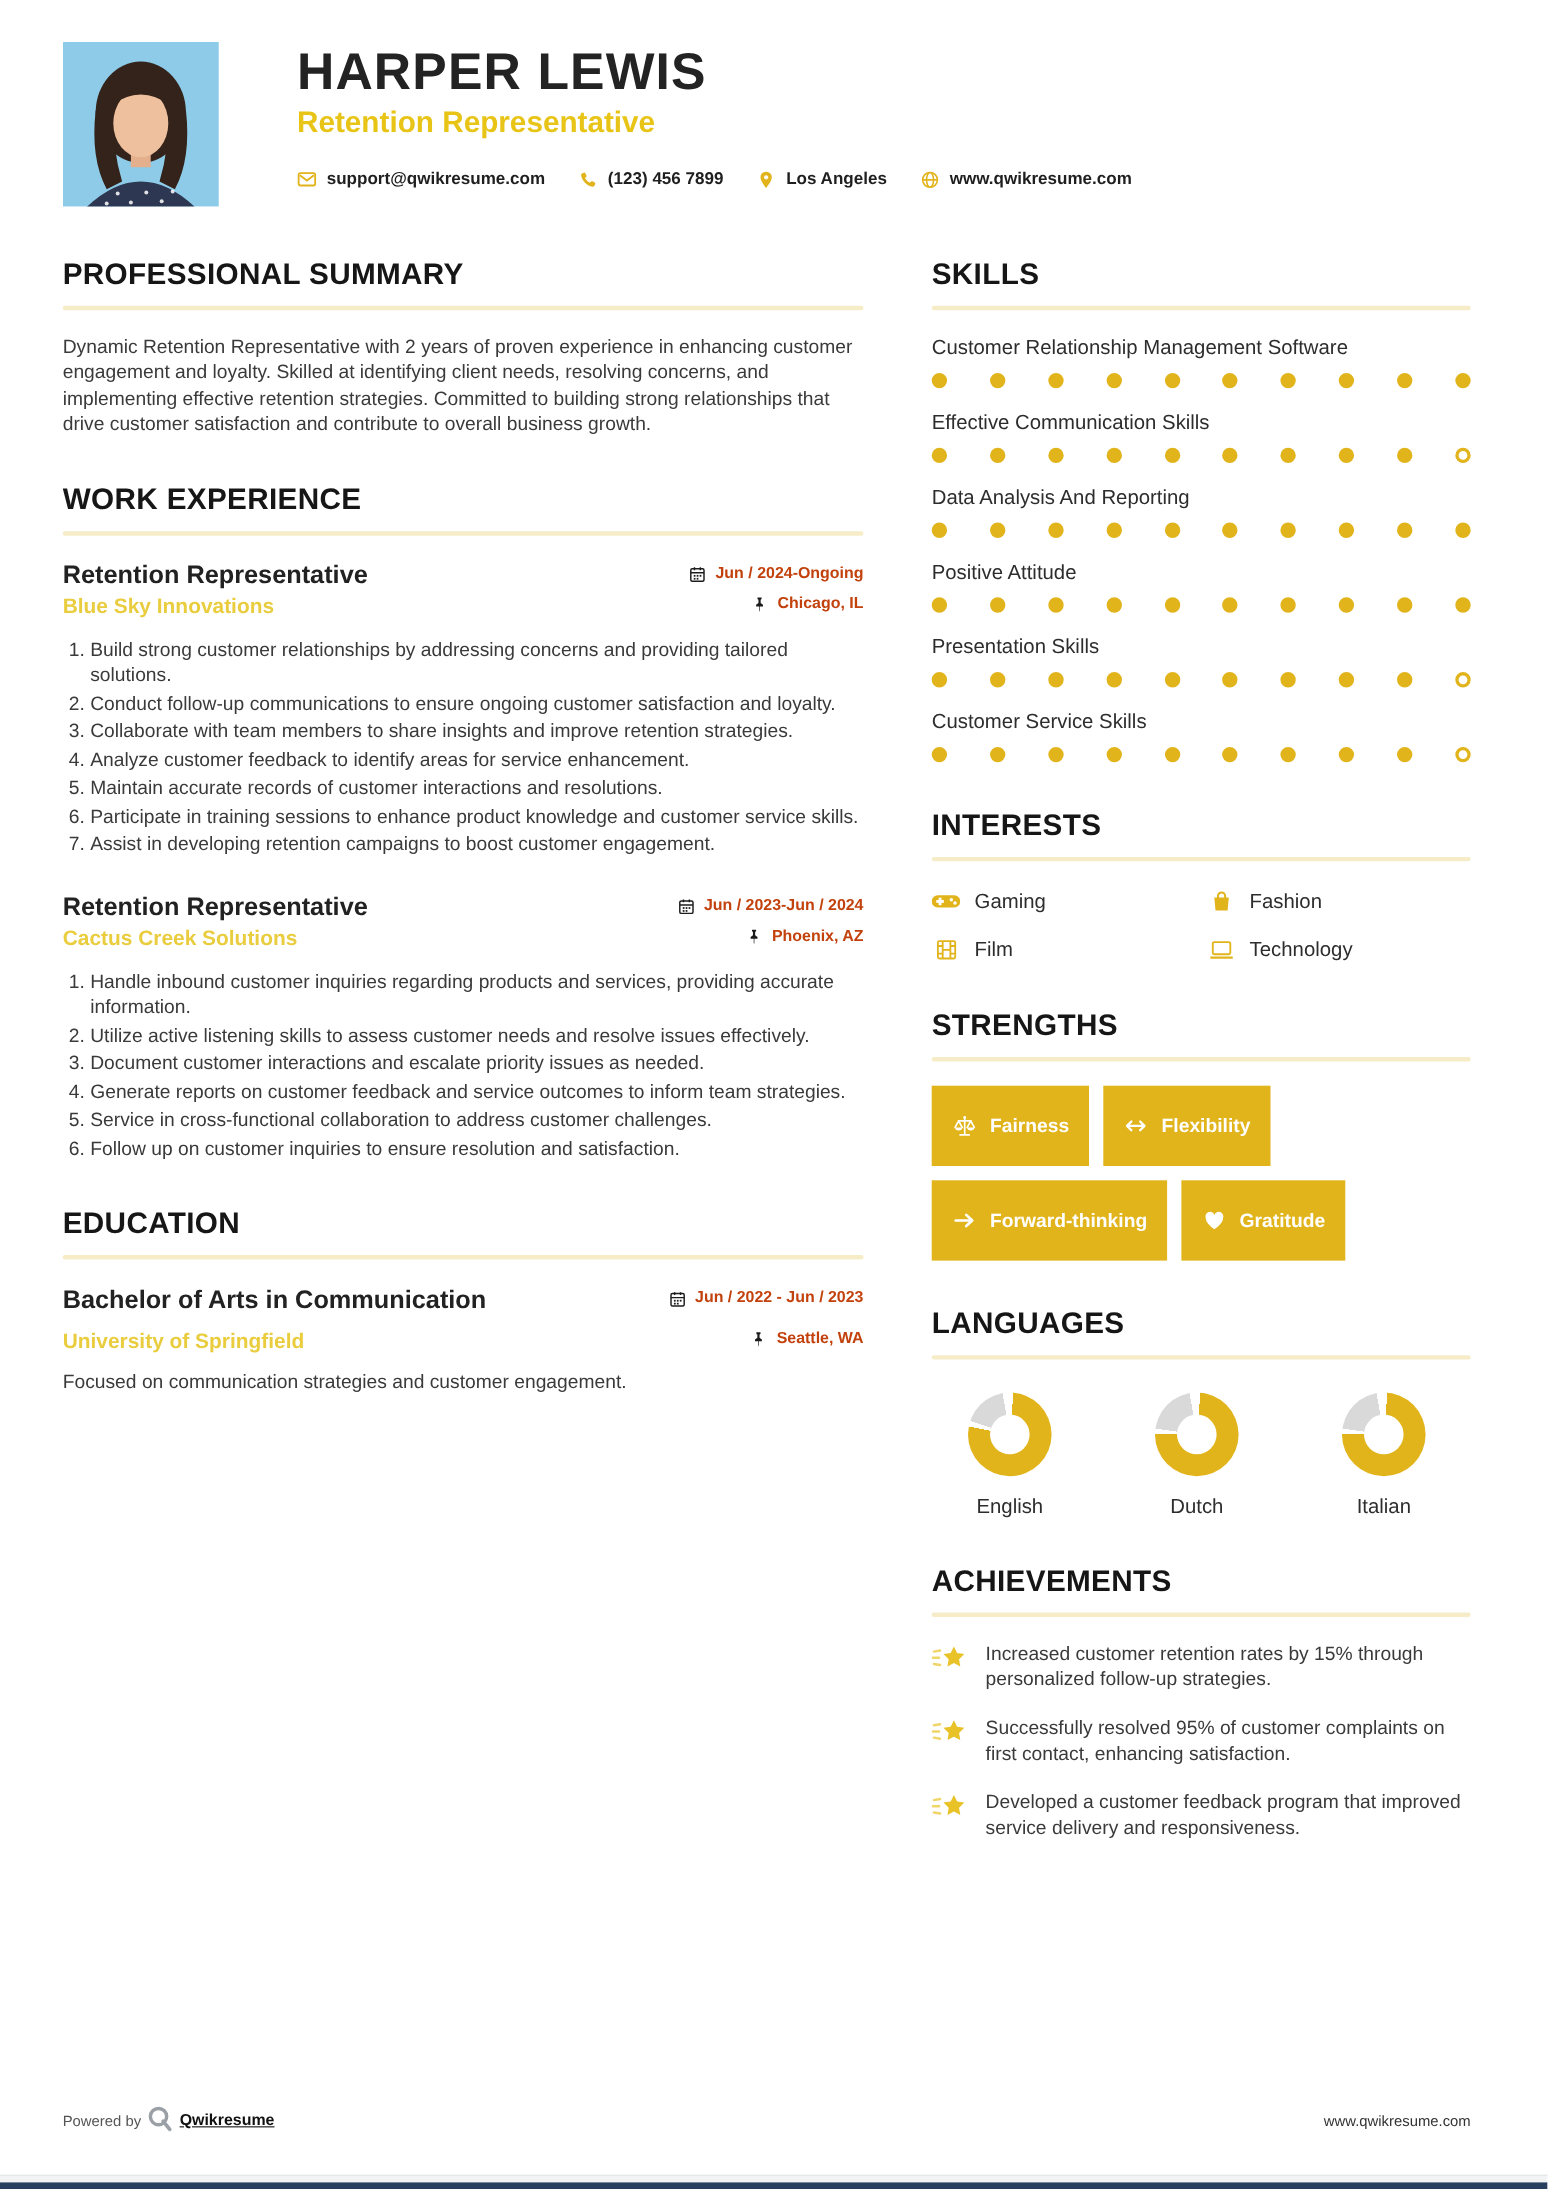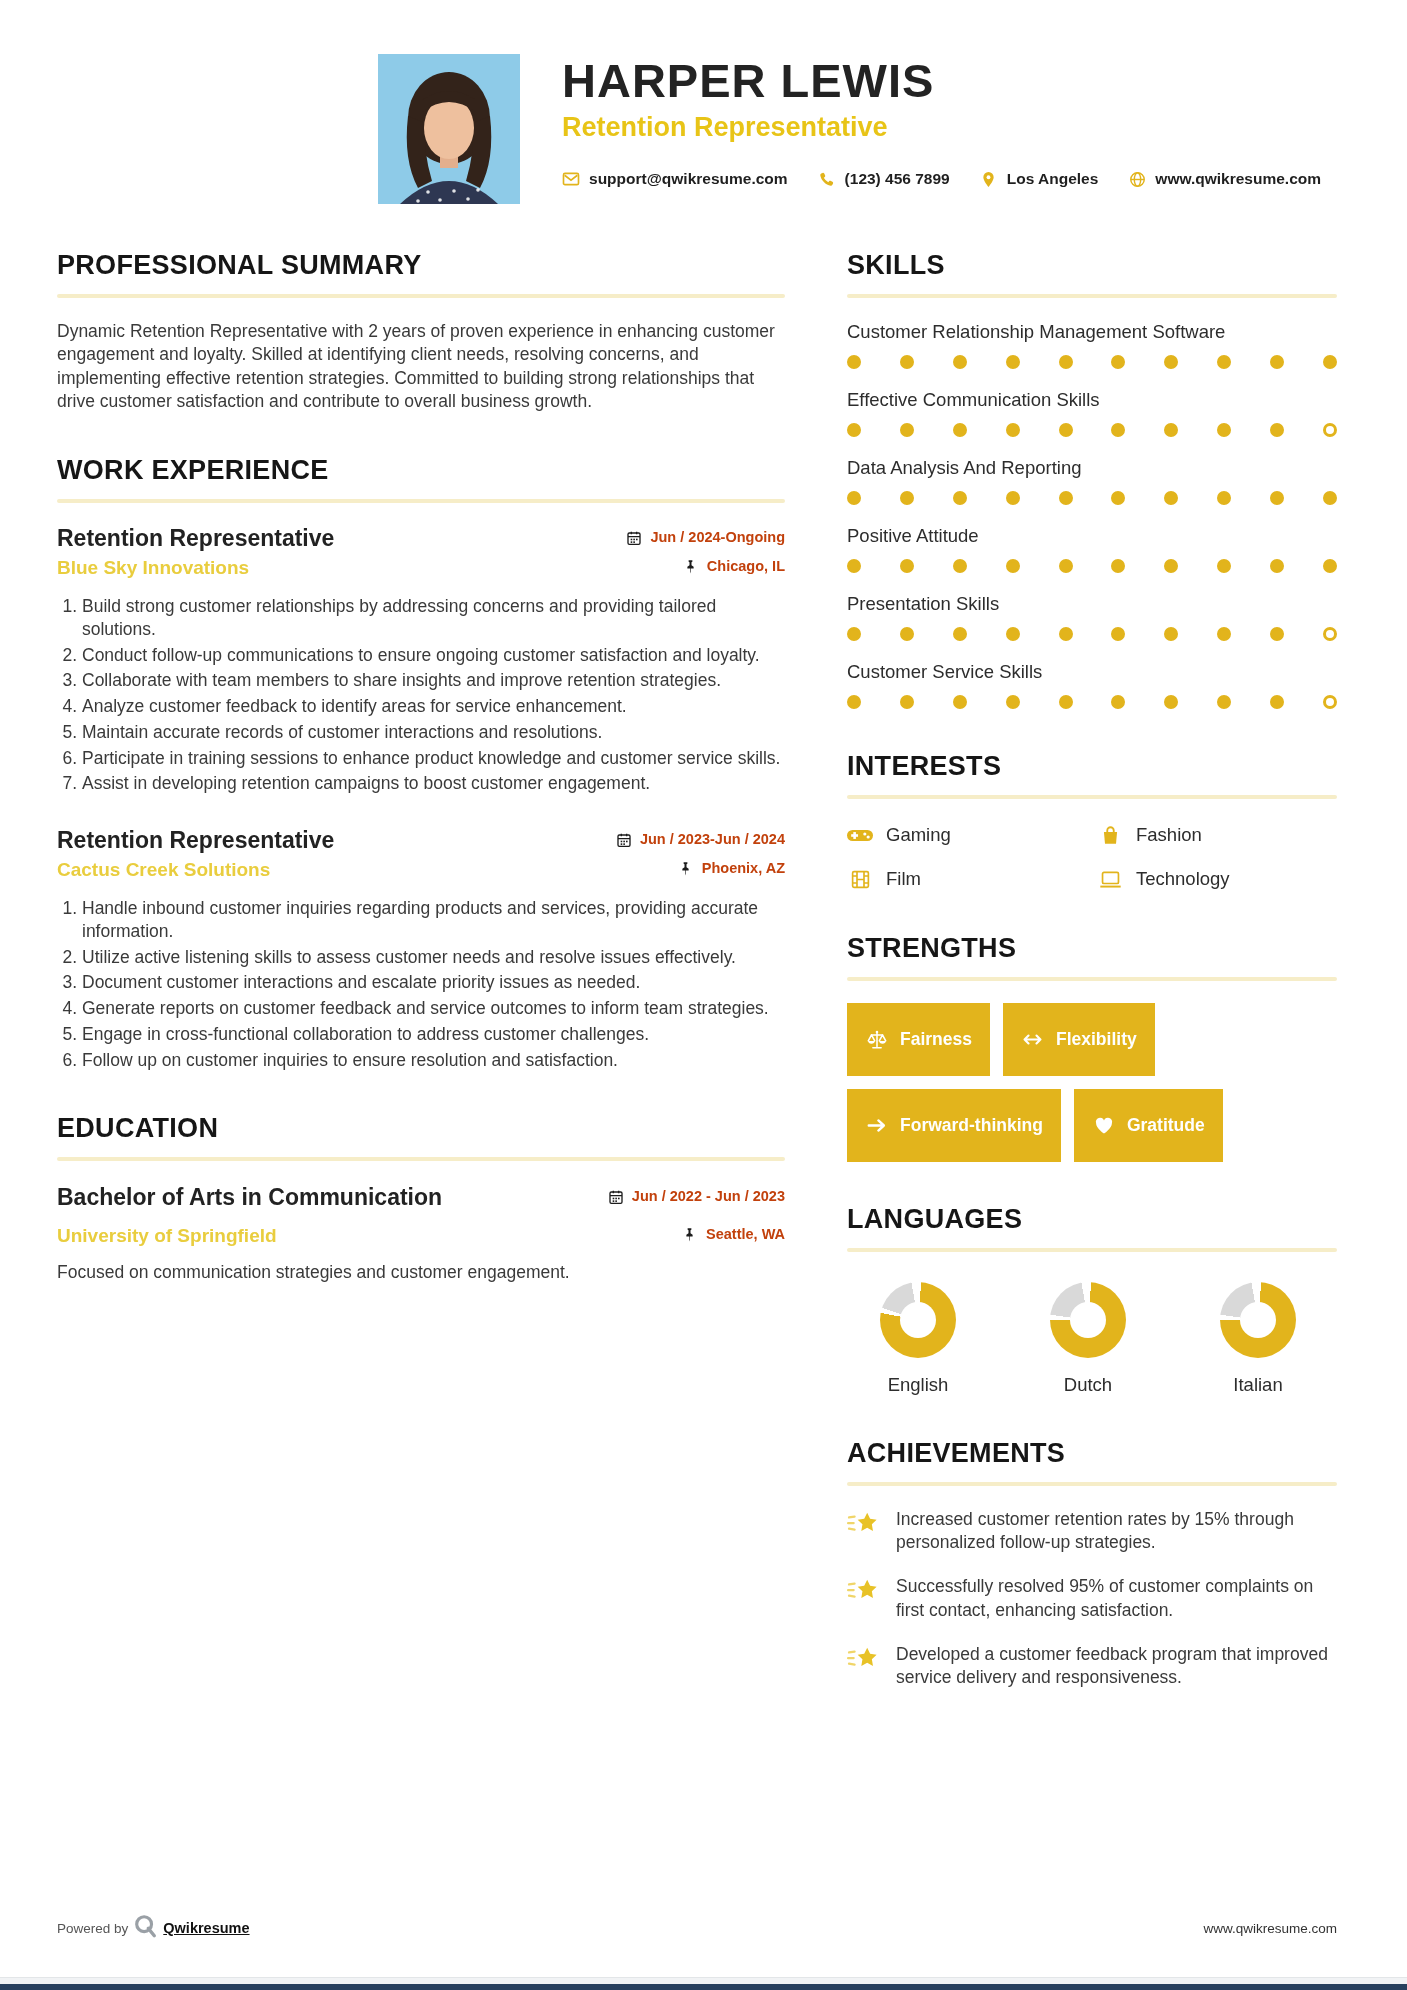--- a/index.html
+++ b/index.html
@@ -18,7 +18,7 @@
     background:#fff;font-family:"Liberation Sans",sans-serif;color:var(--text);
   }
   
-  .header{display:flex;gap:42px;padding:54px 70px 0 57px;align-items:flex-start;justify-content:flex-end;}
+  .header{display:flex;gap:71px;padding:38px 70px 0 57px;align-items:flex-start;}
   .photo{width:142px;height:150px;flex:none;overflow:hidden;}
   .header-text{padding-top:2px;}
   .name{font-size:47px;font-weight:bold;color:#232323;margin:0;letter-spacing:1px;line-height:1.05;}

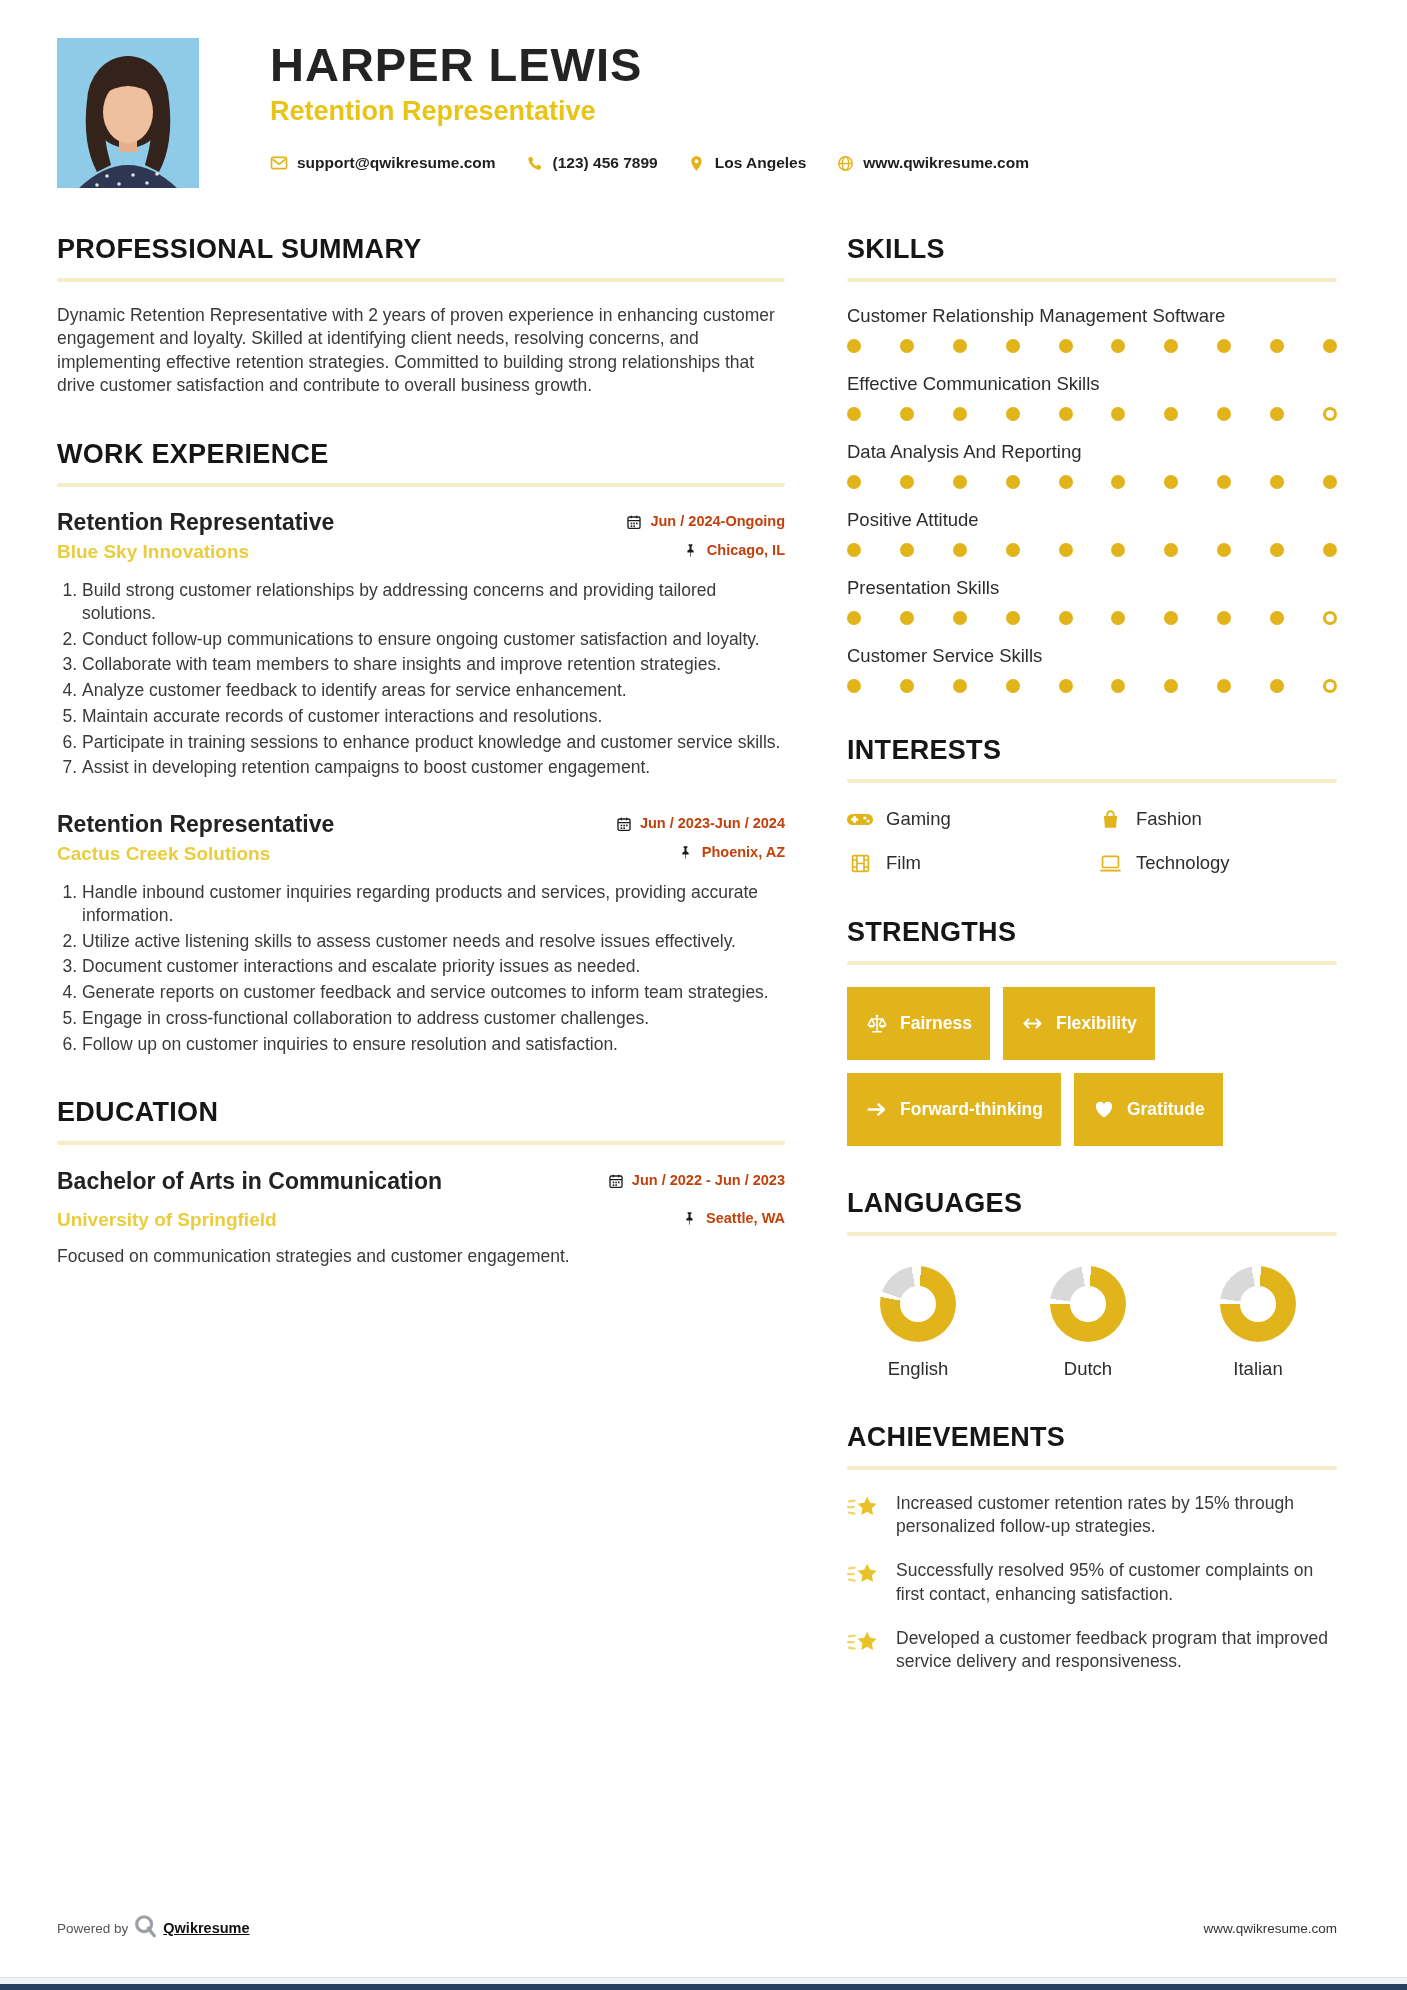--- a/index.html
+++ b/index.html
@@ -248,7 +248,7 @@
             <li>Utilize active listening skills to assess customer needs and resolve issues effectively.</li>
             <li>Document customer interactions and escalate priority issues as needed.</li>
             <li>Generate reports on customer feedback and service outcomes to inform team strategies.</li>
-            <li>Engage in cross-functional collaboration to address customer challenges.</li>
+            <li>Service in cross-functional collaboration to address customer challenges.</li>
             <li>Follow up on customer inquiries to ensure resolution and satisfaction.</li>
           </ol>
         </div>

